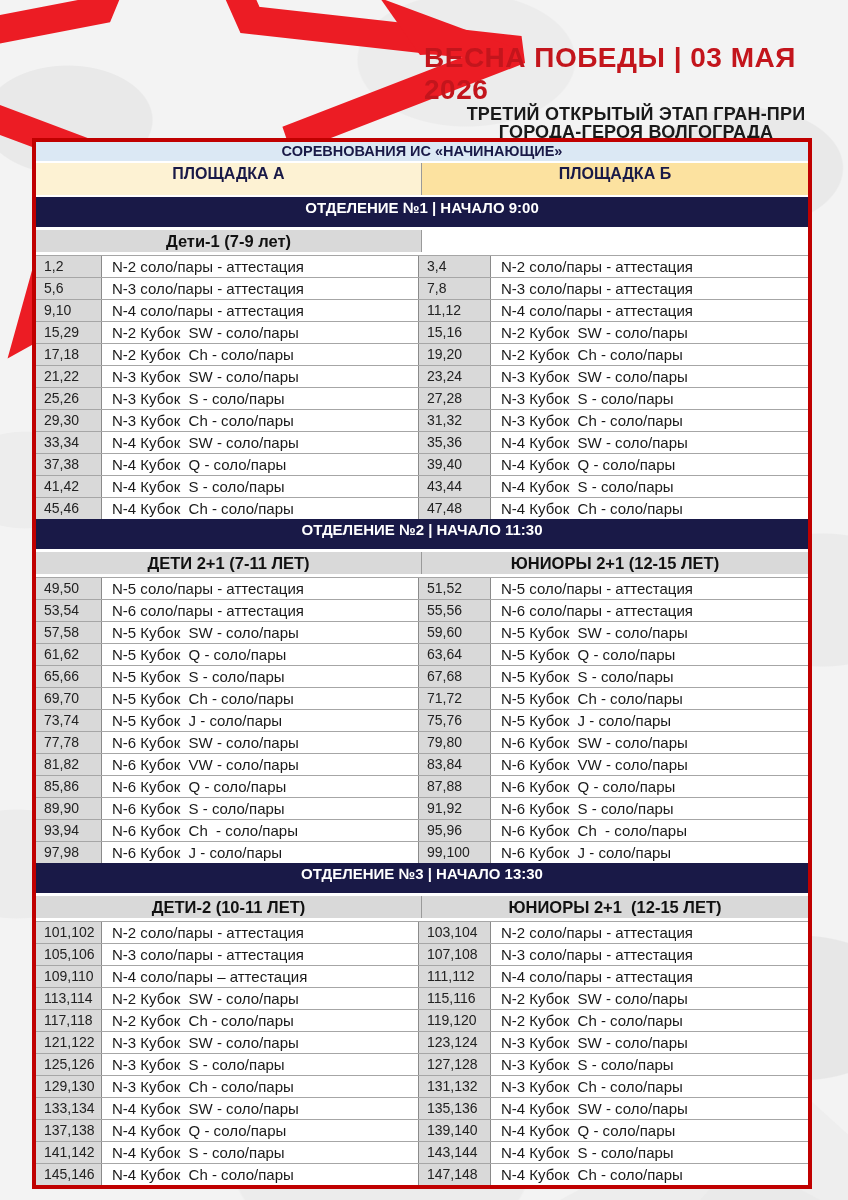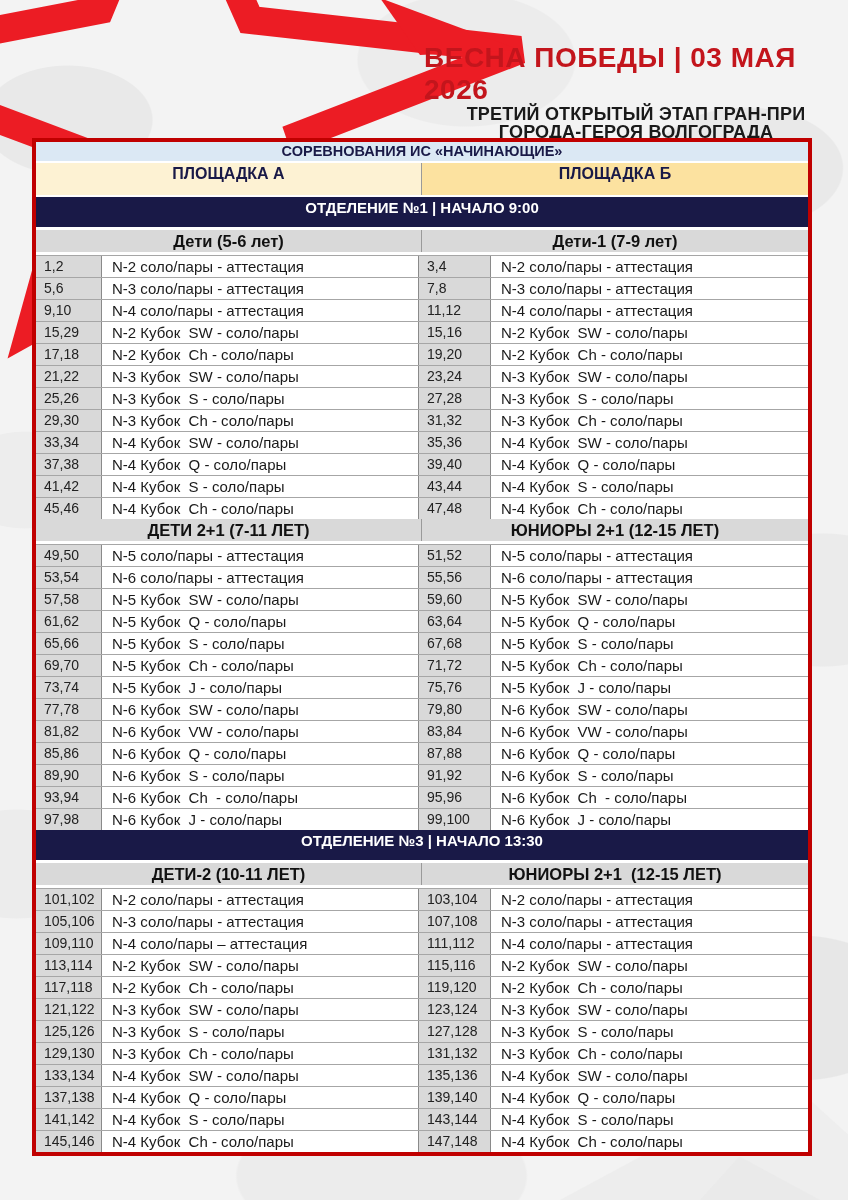--- a/index.html
+++ b/index.html
@@ -108,7 +108,6 @@
   <div id="sections">
       <div class="section-bar">ОТДЕЛЕНИЕ №1 | НАЧАЛО 9:00</div>
       <div class="category-row">
-        <div class="category-cell">Дети (5-6 лет)</div>
         <div class="category-cell">Дети-1 (7-9 лет)</div>
       </div>
       <div class="data-row">

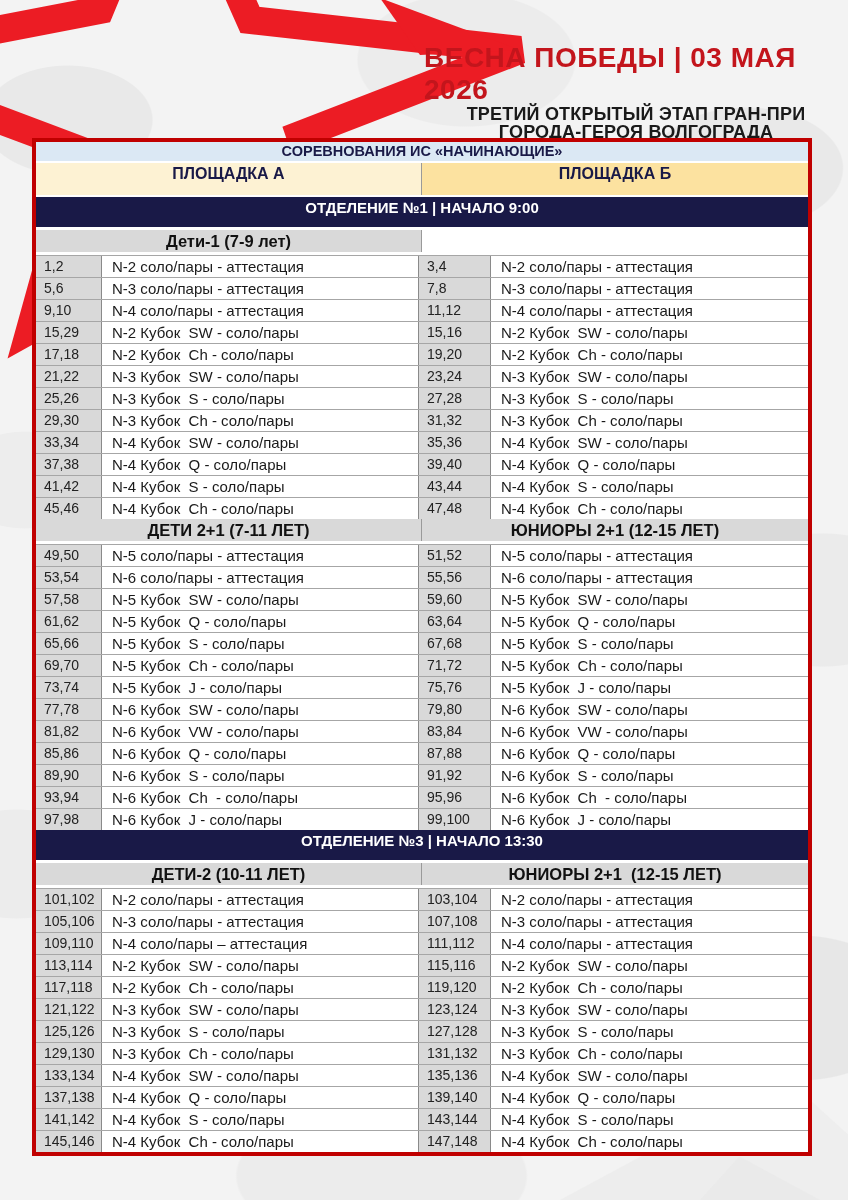--- a/index.html
+++ b/index.html
@@ -182,6 +182,7 @@
         <div class="num-cell">47,48</div>
         <div class="event-cell">N-4 Кубок  Ch - соло/пары</div>
       </div>
+      <div class="section-bar">ОТДЕЛЕНИЕ №2 | НАЧАЛО 11:30</div>
       <div class="category-row">
         <div class="category-cell">ДЕТИ 2+1 (7-11 ЛЕТ)</div>
         <div class="category-cell">ЮНИОРЫ 2+1 (12-15 ЛЕТ)</div>

